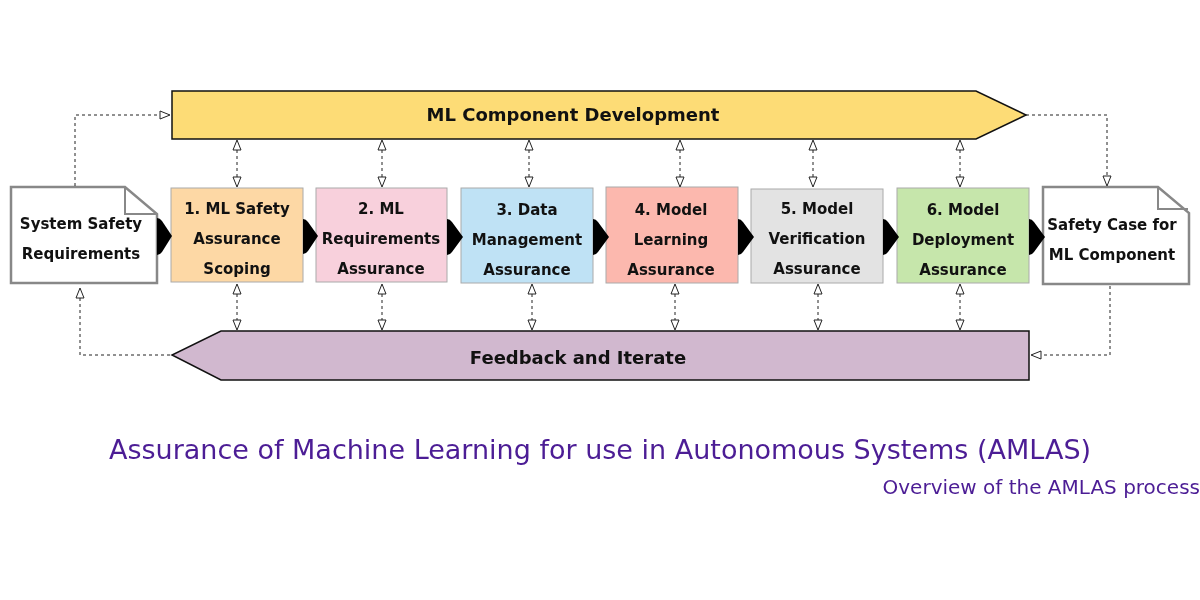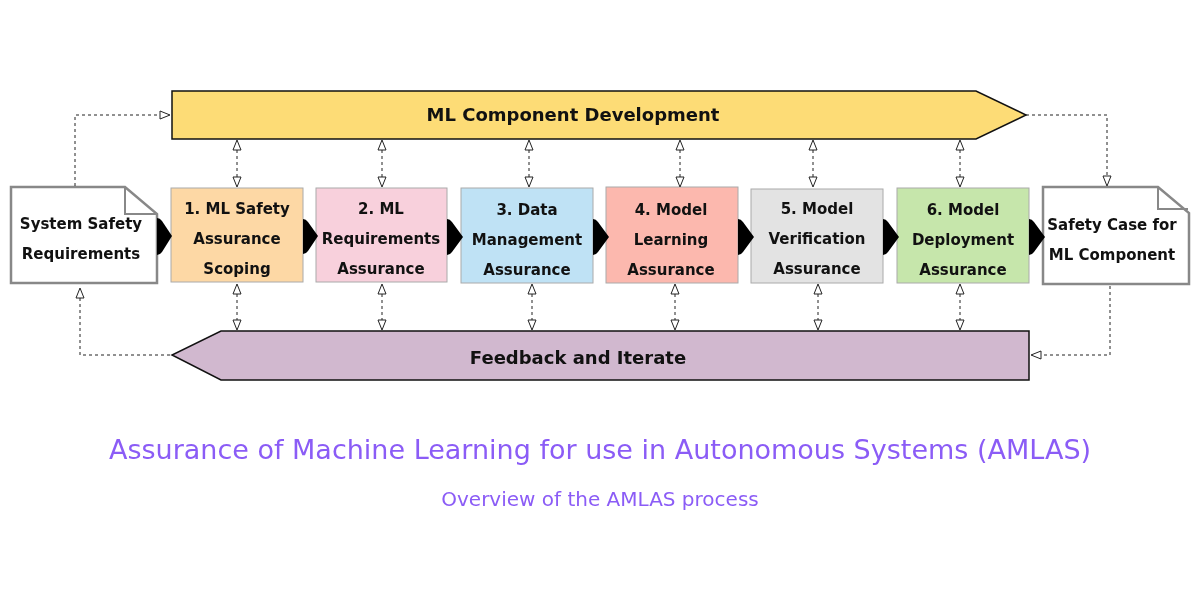--- a/index.html
+++ b/index.html
@@ -8,7 +8,7 @@
   .lbl { font-family: "DejaVu Sans", sans-serif; font-weight: bold; fill: #111; }
   .dash { stroke: #222; stroke-width: 1; stroke-dasharray: 3 3; fill: none; }
   .ahead { fill: #fff; stroke: #222; stroke-width: 1; }
-  .title { position: absolute; left: 0; width: 1200px; text-align: center; color: #8b5cf6; font-family: "DejaVu Sans", sans-serif; }
+  .title { position: absolute; left: 0; width: 1200px; text-align: center; color: #4c1d95; font-family: "DejaVu Sans", sans-serif; }
   #main-title { top: 434px; font-size: 27px; }
   #sub-title { top: 487px; font-size: 20px; }
 </style>

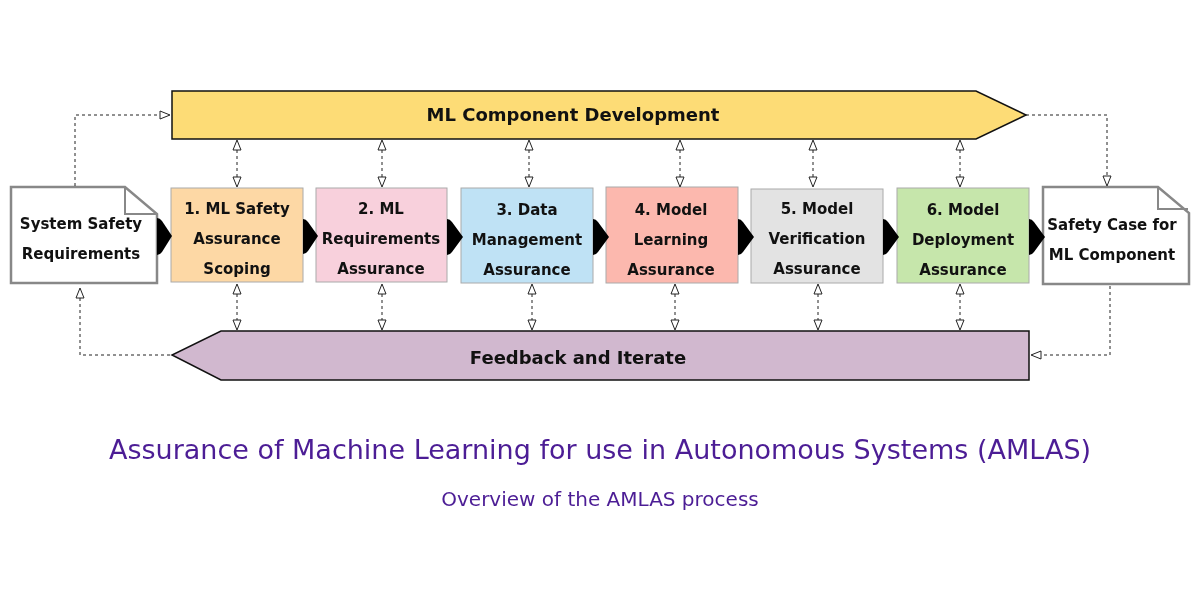--- a/index.html
+++ b/index.html
@@ -10,7 +10,7 @@
   .ahead { fill: #fff; stroke: #222; stroke-width: 1; }
   .title { position: absolute; left: 0; width: 1200px; text-align: center; color: #4c1d95; font-family: "DejaVu Sans", sans-serif; }
   #main-title { top: 434px; font-size: 27px; }
-  #sub-title { top: 487px; font-size: 20px; }
+  #sub-title { top: 475px; font-size: 20px; text-align: right; }
 </style>
 </head>
 <body>

